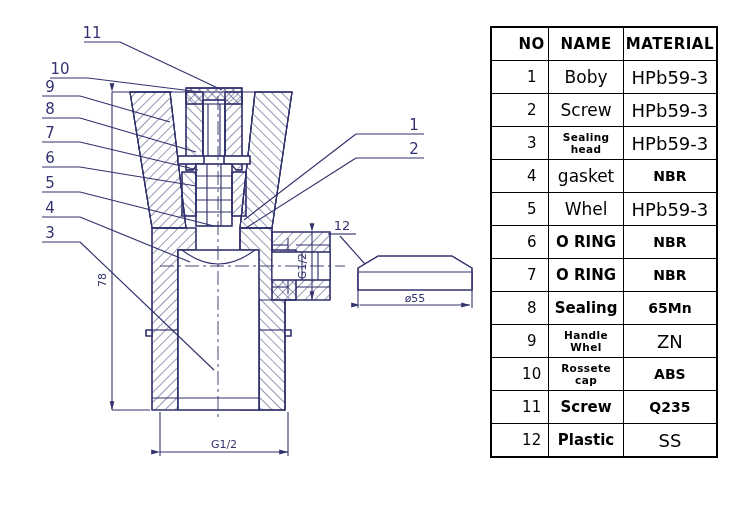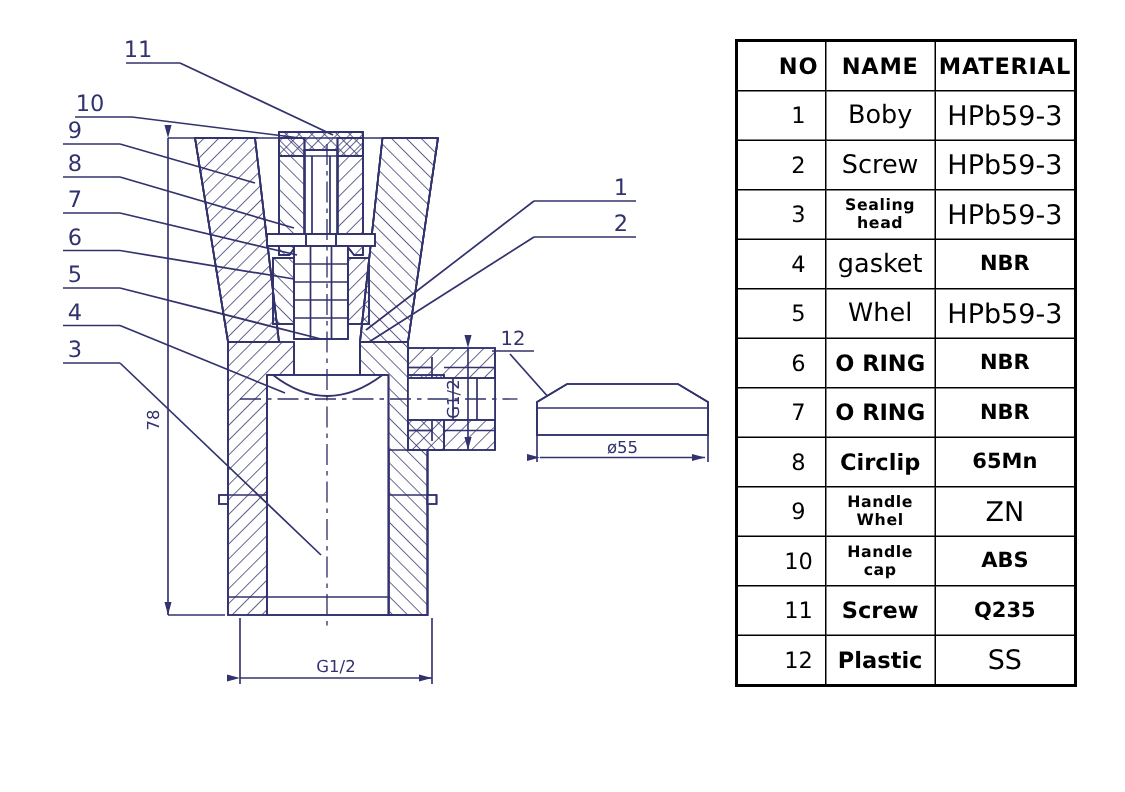--- a/index.html
+++ b/index.html
@@ -313,7 +313,7 @@
     </tr>
     <tr>
       <td class="c-no">8</td>
-      <td class="c-name n-mid">Circlip</td>
+      <td class="c-name n-mid">Sealing</td>
       <td class="c-mat m-small">65Mn</td>
     </tr>
     <tr>

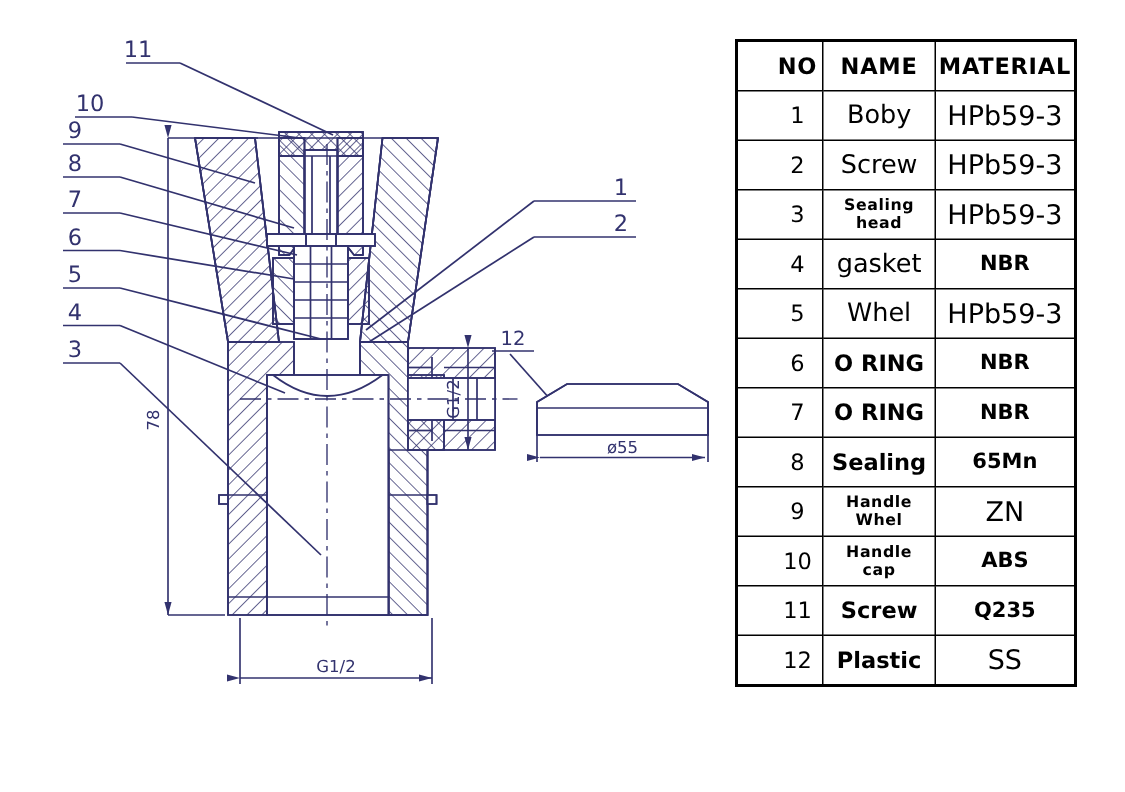--- a/index.html
+++ b/index.html
@@ -323,7 +323,7 @@
     </tr>
     <tr>
       <td class="c-no">10</td>
-      <td class="c-name n-small blue">Handle cap</td>
+      <td class="c-name n-small blue">Rossete cap</td>
       <td class="c-mat m-small">ABS</td>
     </tr>
     <tr>

